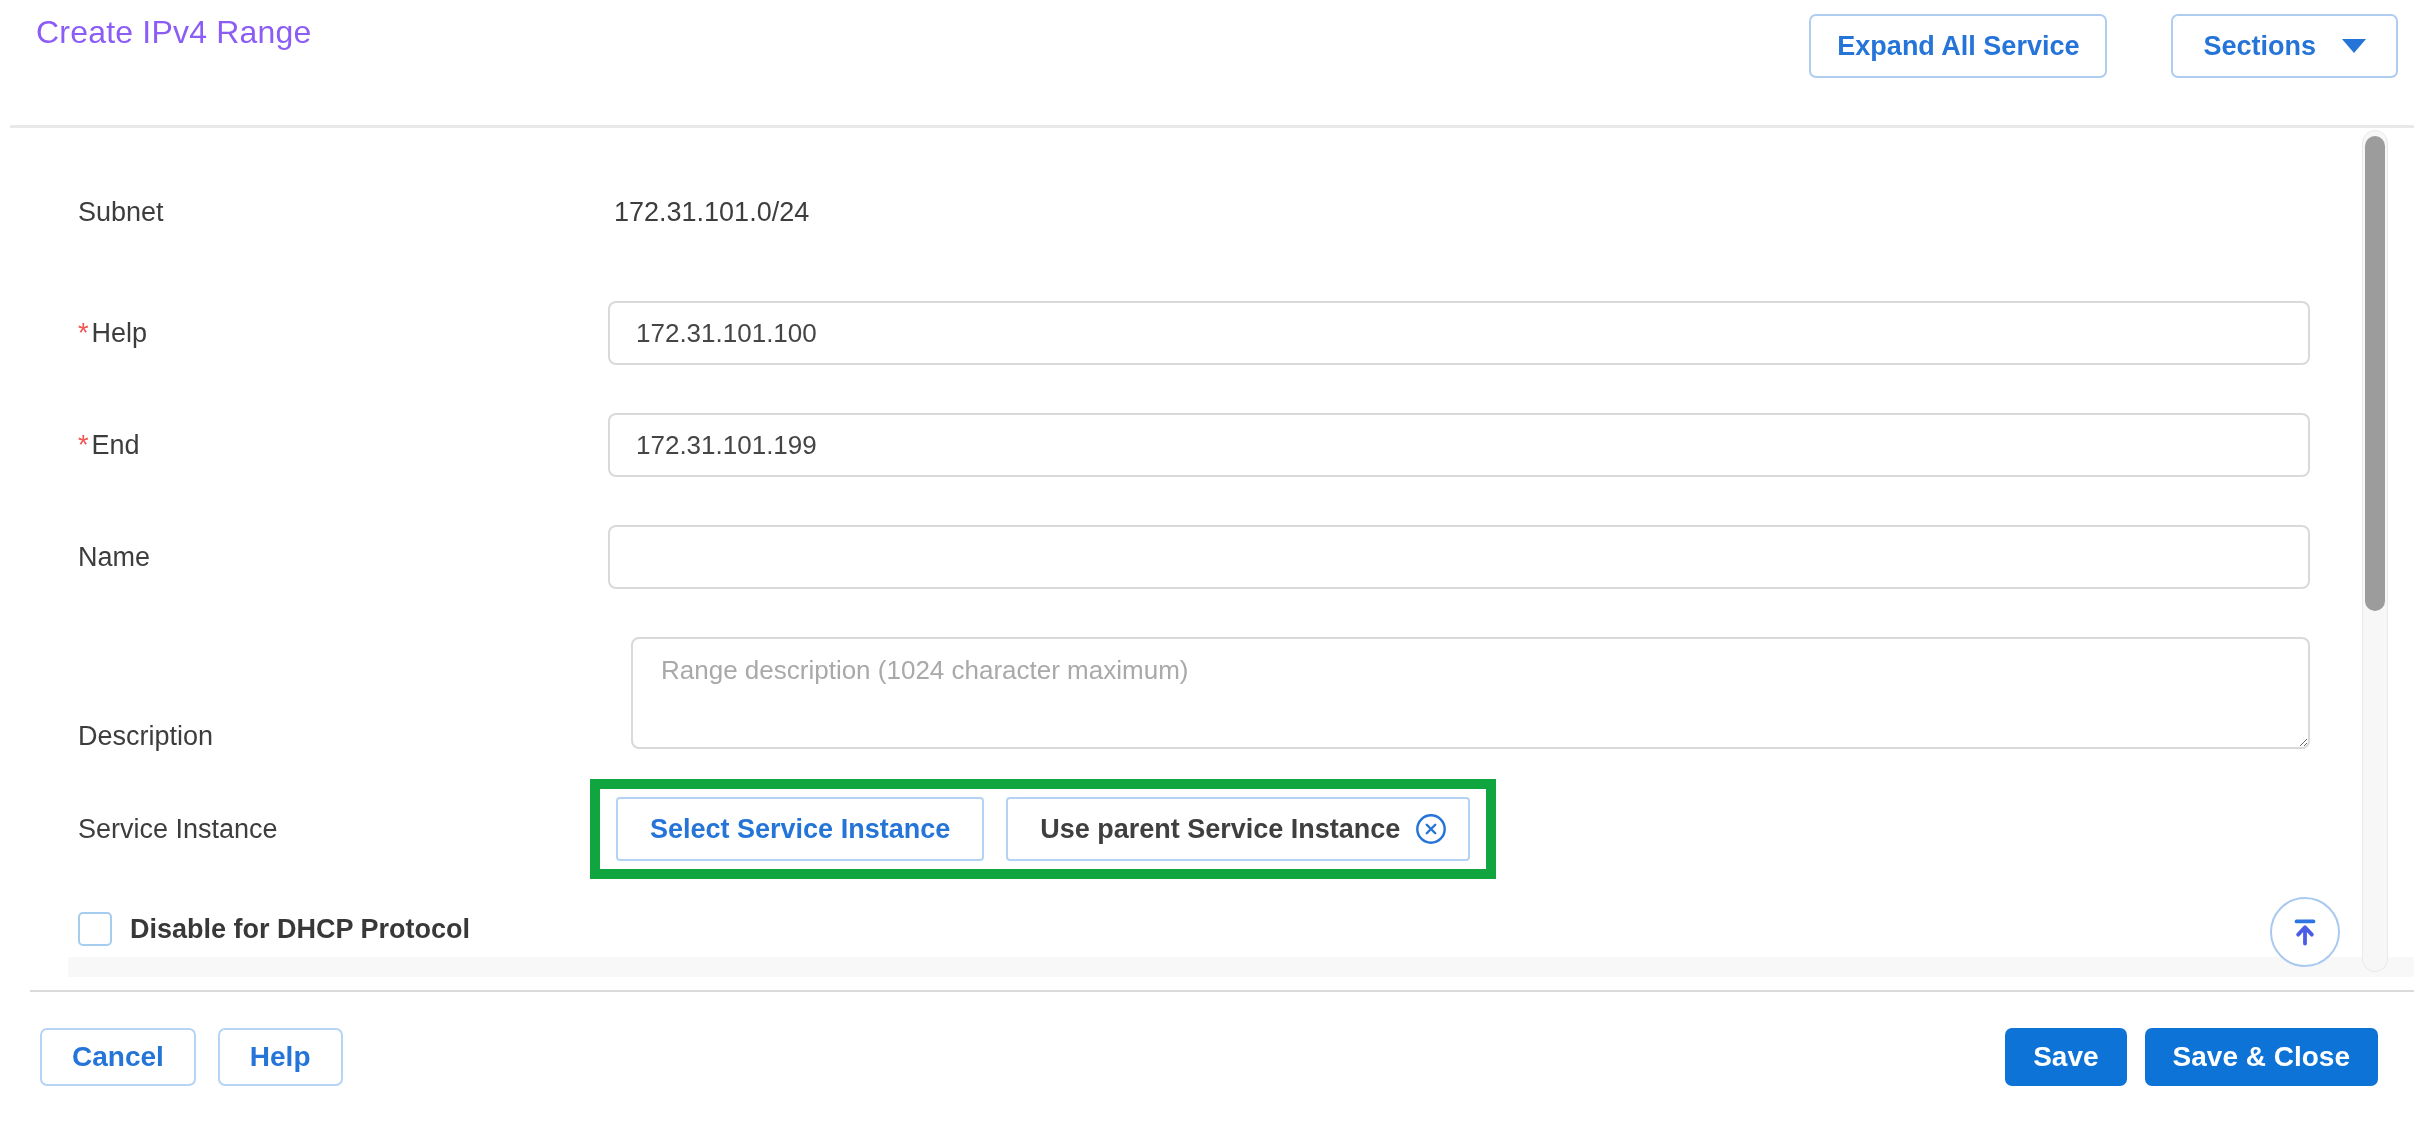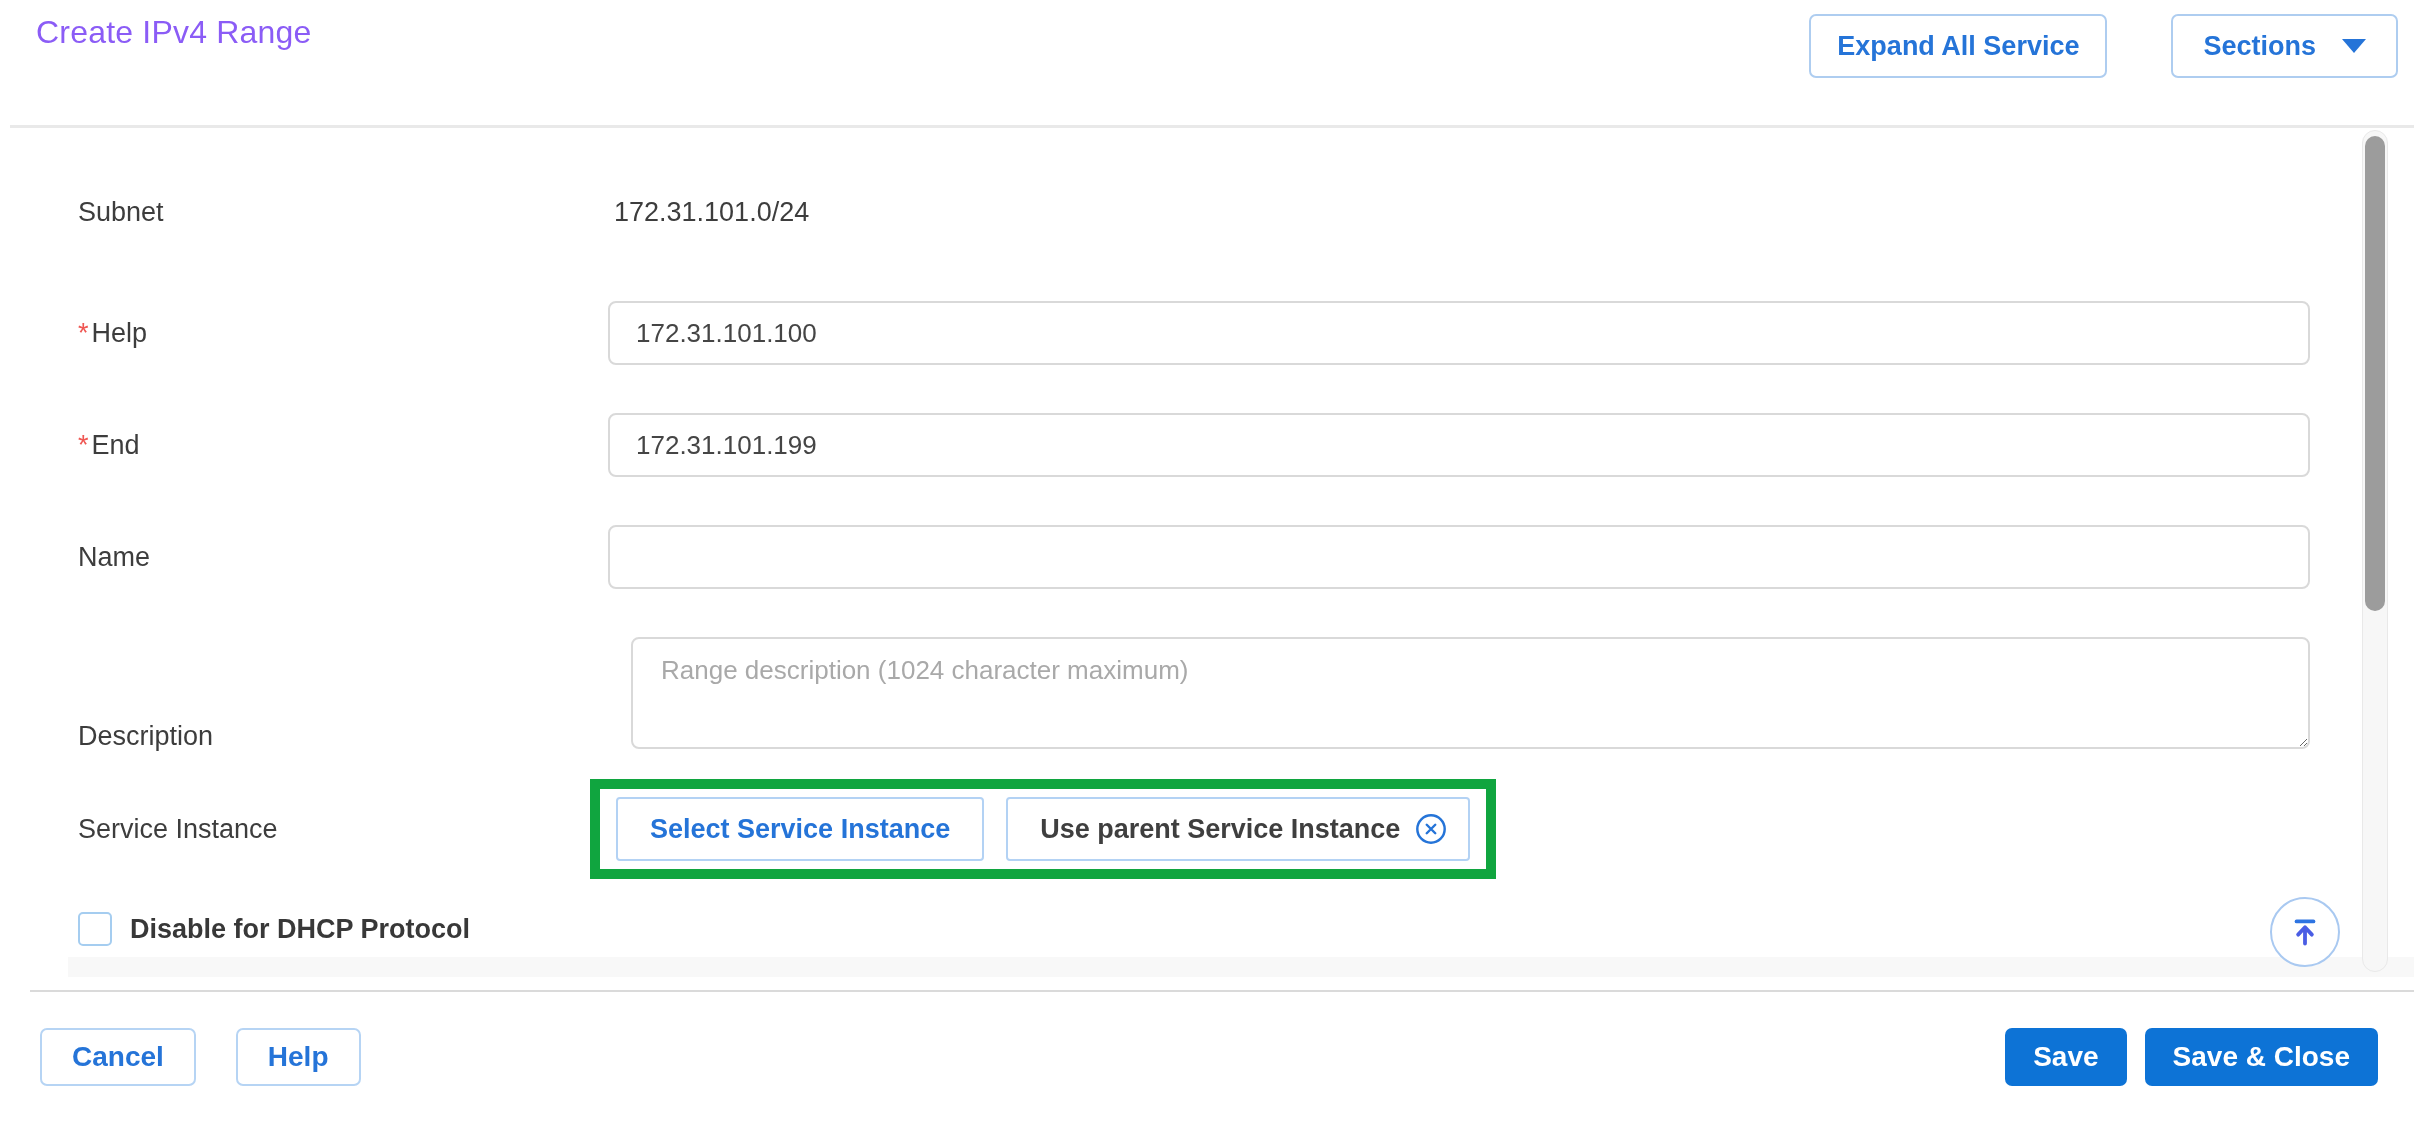--- a/index.html
+++ b/index.html
@@ -213,7 +213,7 @@
     padding: 0 36px 0 40px;
   }
   .footer-left, .footer-right { display: flex; align-items: center; }
-  .footer-left { gap: 40px; }
+  .footer-left { gap: 22px; }
   .footer-right { gap: 18px; }
   .btn-footer-outline {
     font-family: inherit;

